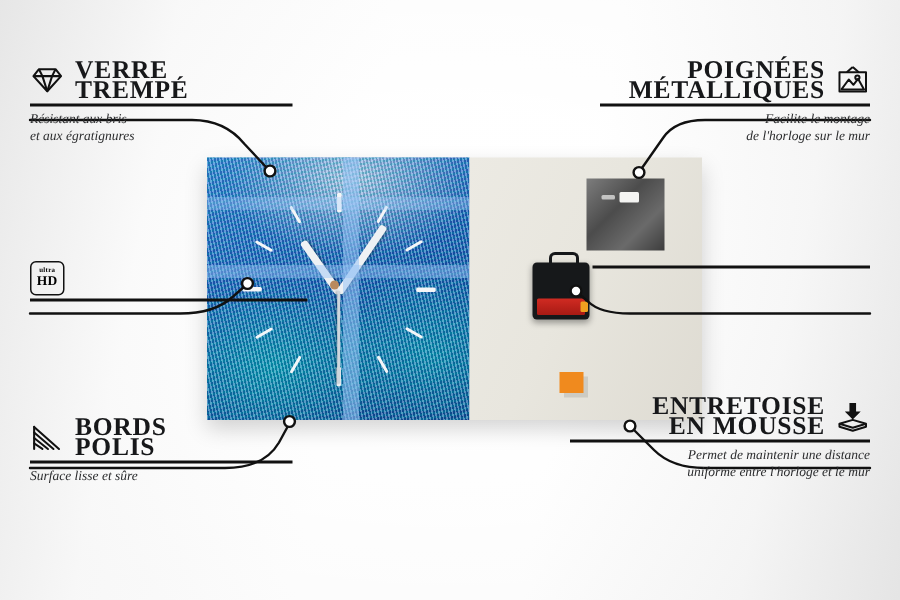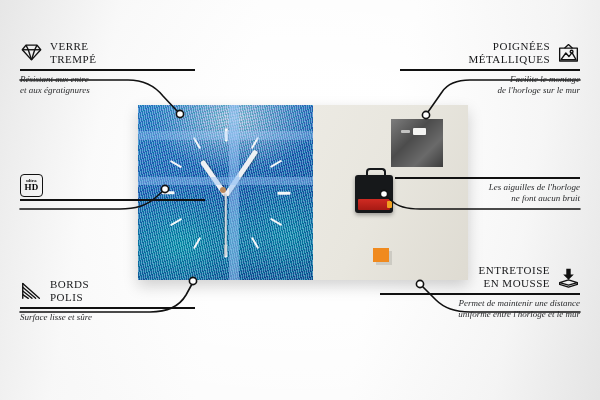--- a/index.html
+++ b/index.html
@@ -86,7 +86,7 @@
   
   .callout{position:absolute;}
   .co-title{
-    font-weight:normal;font-size:11px;letter-spacing:.5px;color:#17181a;
+    font-weight:bold;font-size:17px;letter-spacing:.5px;color:#17181a;
     line-height:13px;text-transform:uppercase;white-space:pre-line;
   }
   .co-desc{

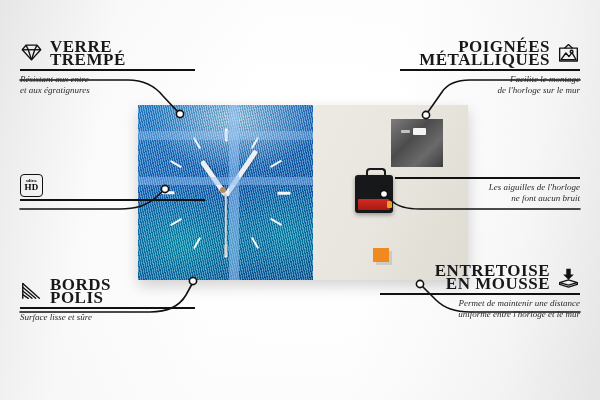--- a/index.html
+++ b/index.html
@@ -187,7 +187,7 @@
 TREMPÉ</span>
     </div>
     <div class="rule"></div>
-    <div class="co-desc">Résistant aux entre
+    <div class="co-desc">Résistant aux bris
 et aux égratignures</div>
   </div>
 

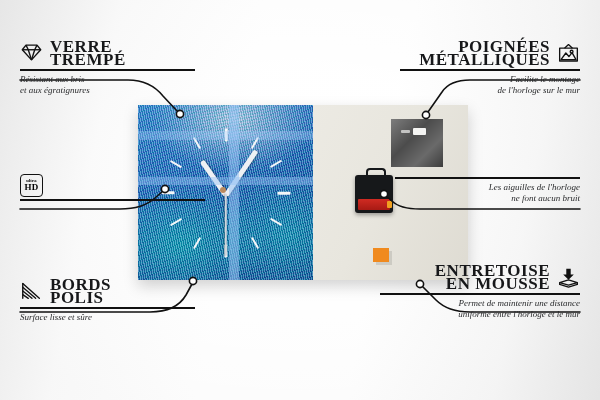--- a/index.html
+++ b/index.html
@@ -101,7 +101,7 @@
   .right .co-head{justify-content:flex-end;}
   .right .co-title{text-align:right;}
   .right .co-desc{text-align:right;}
-  .ico{flex:0 0 auto;width:23px;height:22px;display:flex;justify-content:center;}
+  .ico{flex:0 0 auto;width:23px;height:22px;display:flex;align-items:center;justify-content:center;}
   .ico svg{display:block;}
   .hdbox{
     width:24px;height:21px;border:1.6px solid #111;border-radius:4px;

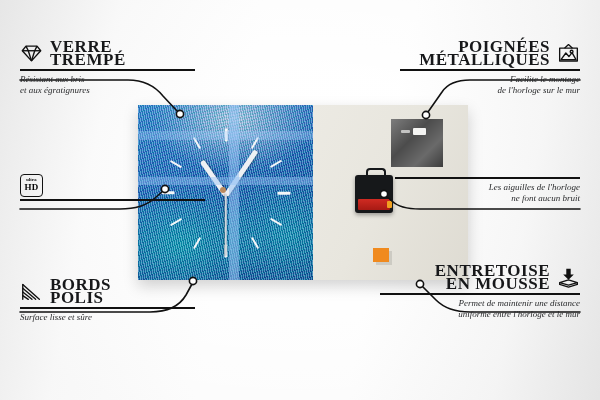--- a/index.html
+++ b/index.html
@@ -245,8 +245,6 @@
 
   <div class="callout right" style="right:20px;top:174px;width:185px;">
     <div class="rule"></div>
-    <div class="co-desc">Les aiguilles de l'horloge
-ne font aucun bruit</div>
   </div>
 
   <div class="callout right" style="right:20px;top:264px;width:200px;">

